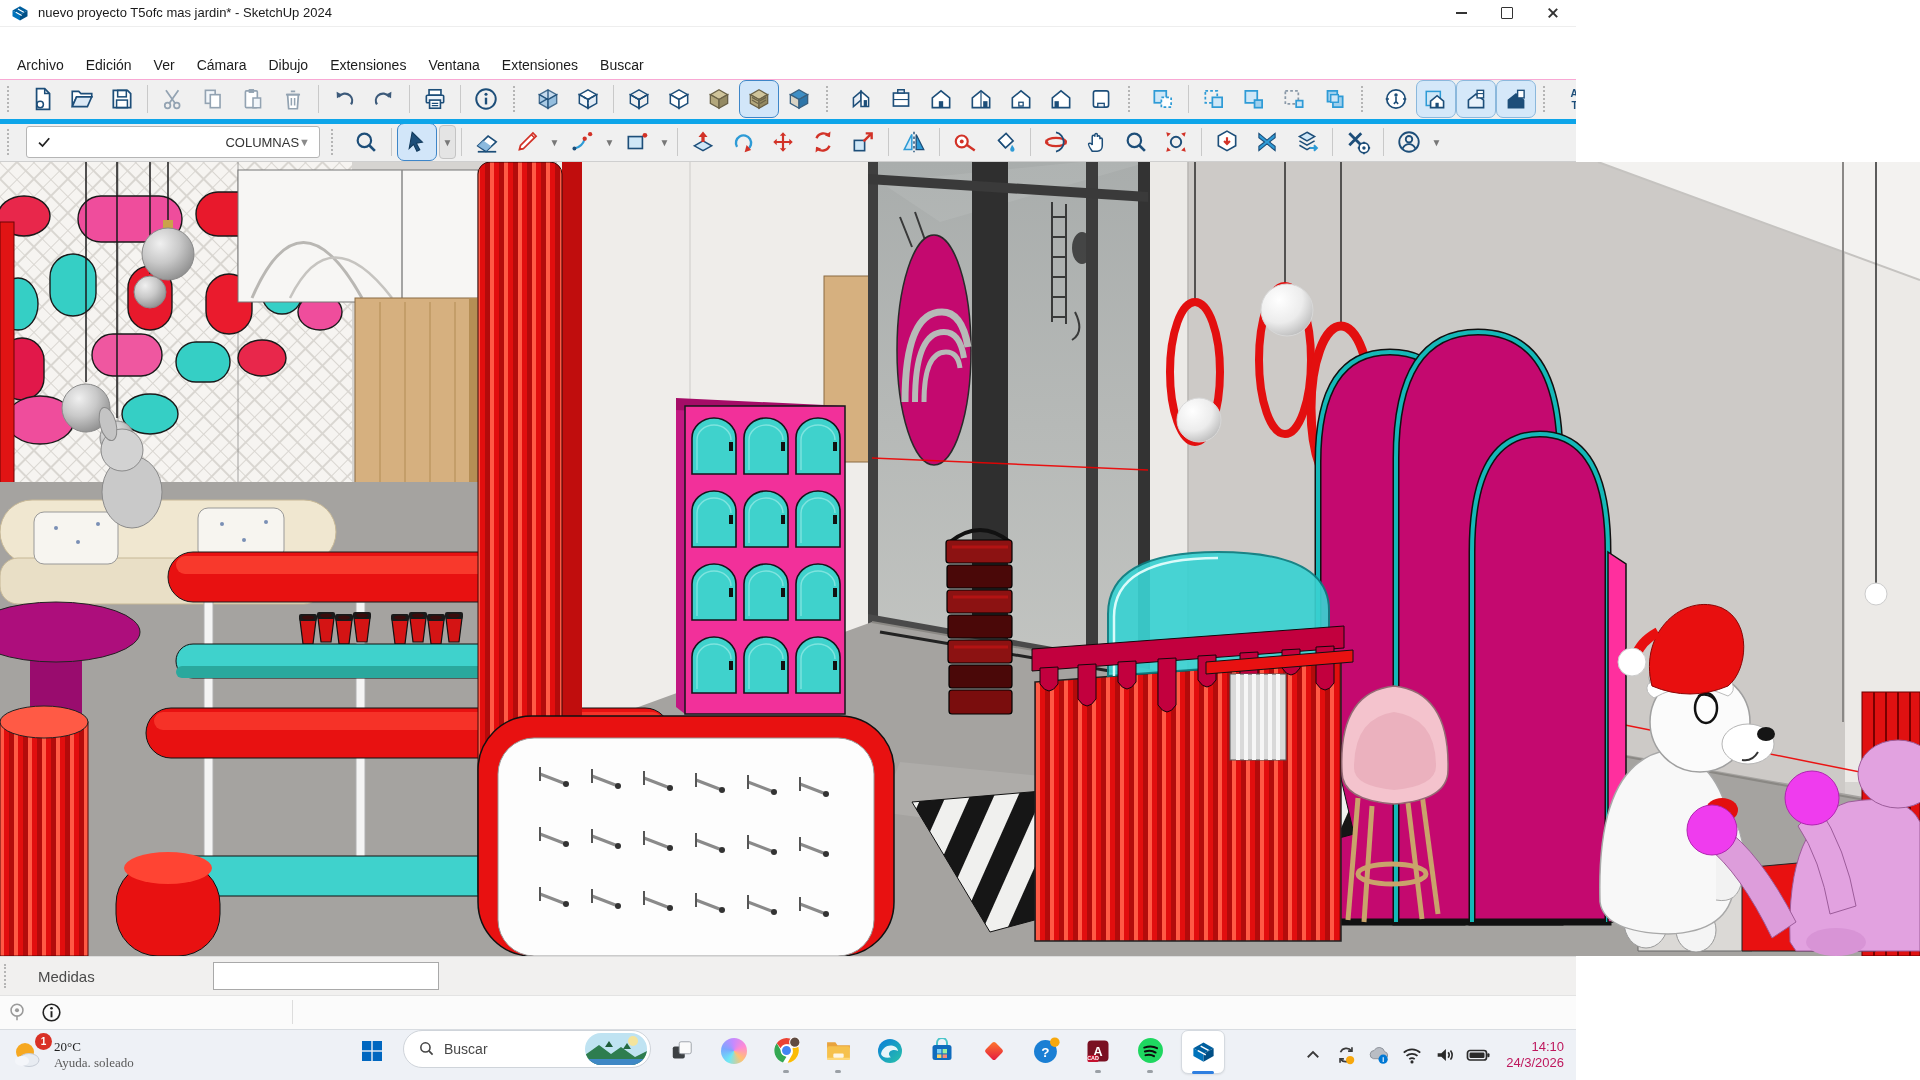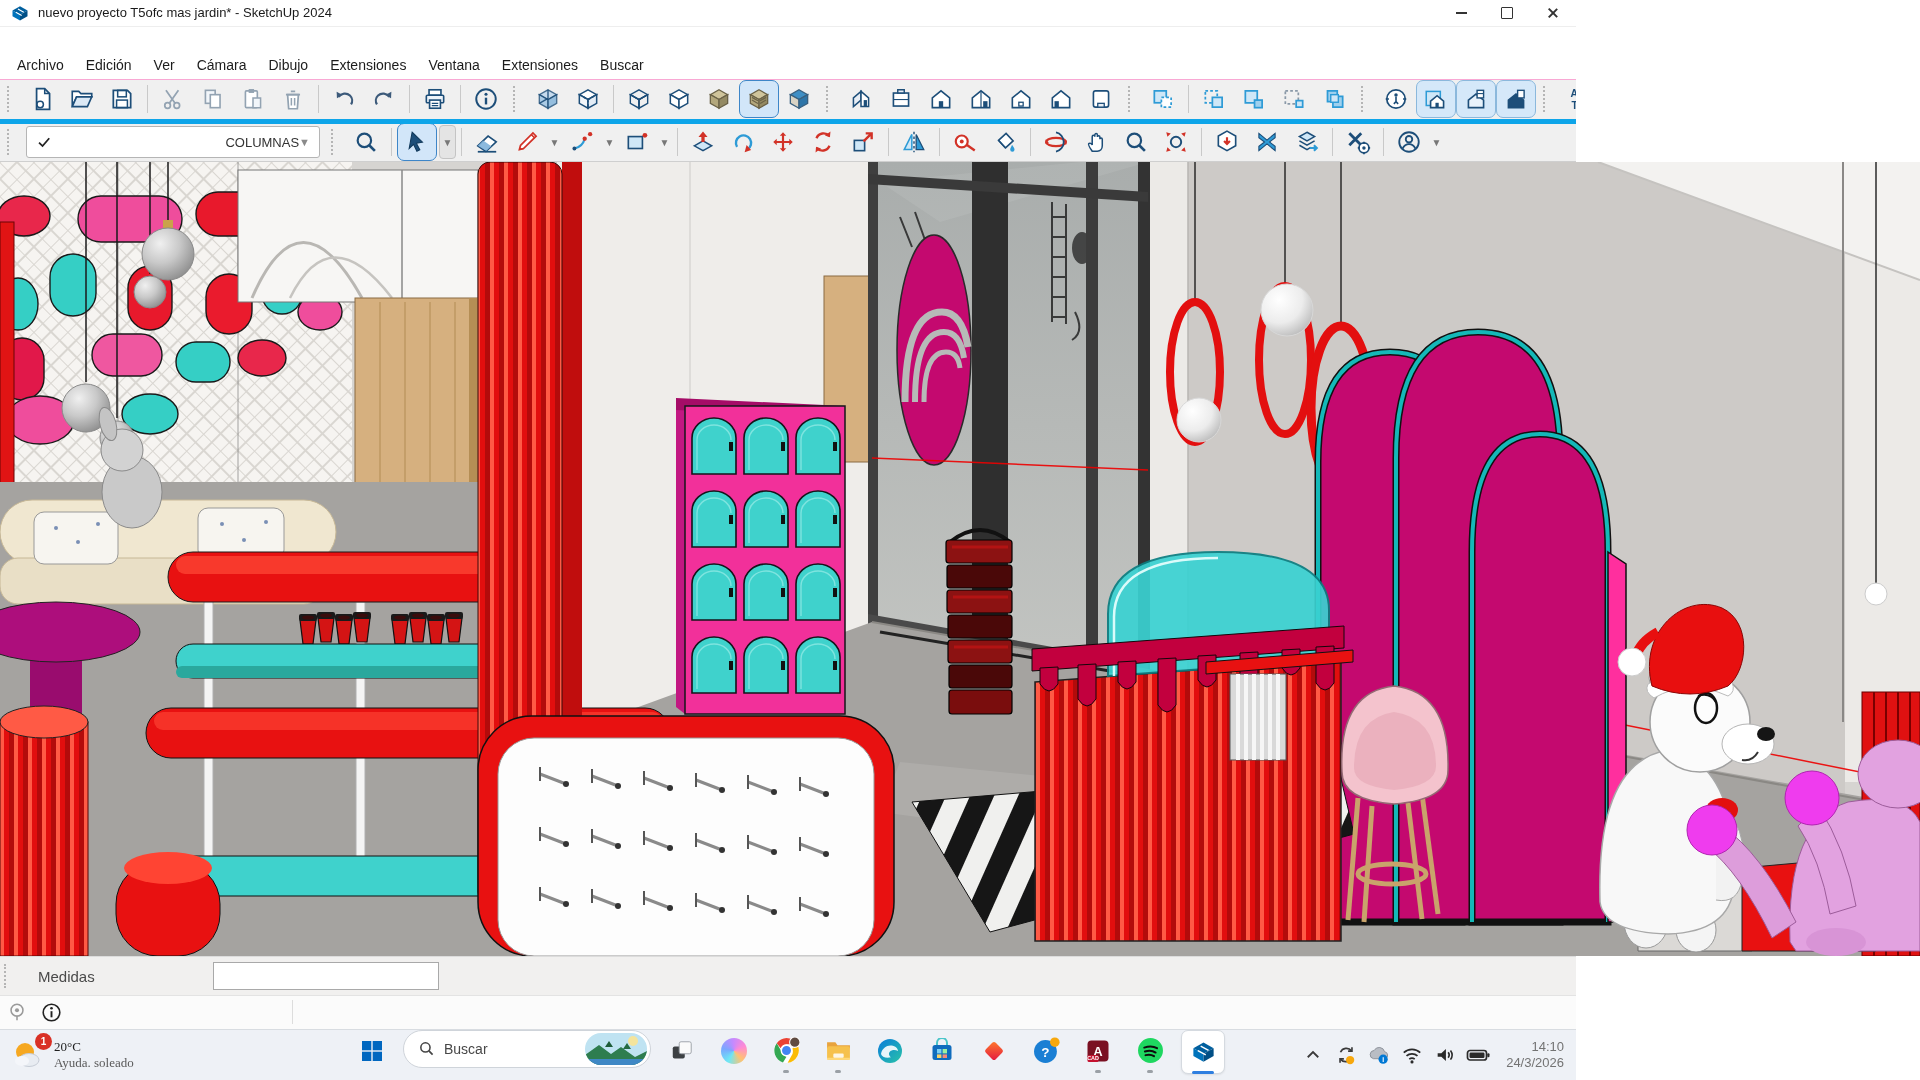--- a/index.html
+++ b/index.html
@@ -70,7 +70,7 @@
   .sthumb{width:62px;height:32px;border-radius:16px;overflow:hidden;flex:0 0 auto;}
   .tb-right{margin-left:auto;display:flex;align-items:center;gap:7px;margin-right:12px;}
   .trayic{width:26px;height:26px;display:flex;align-items:center;justify-content:center;position:relative;}
-  .clock{text-align:right;font-size:13px;color:#737373;line-height:16px;margin-left:8px;}
+  .clock{text-align:right;font-size:13px;color:#be185d;line-height:16px;margin-left:8px;}
 
   .ic{display:inline-flex;}
   

